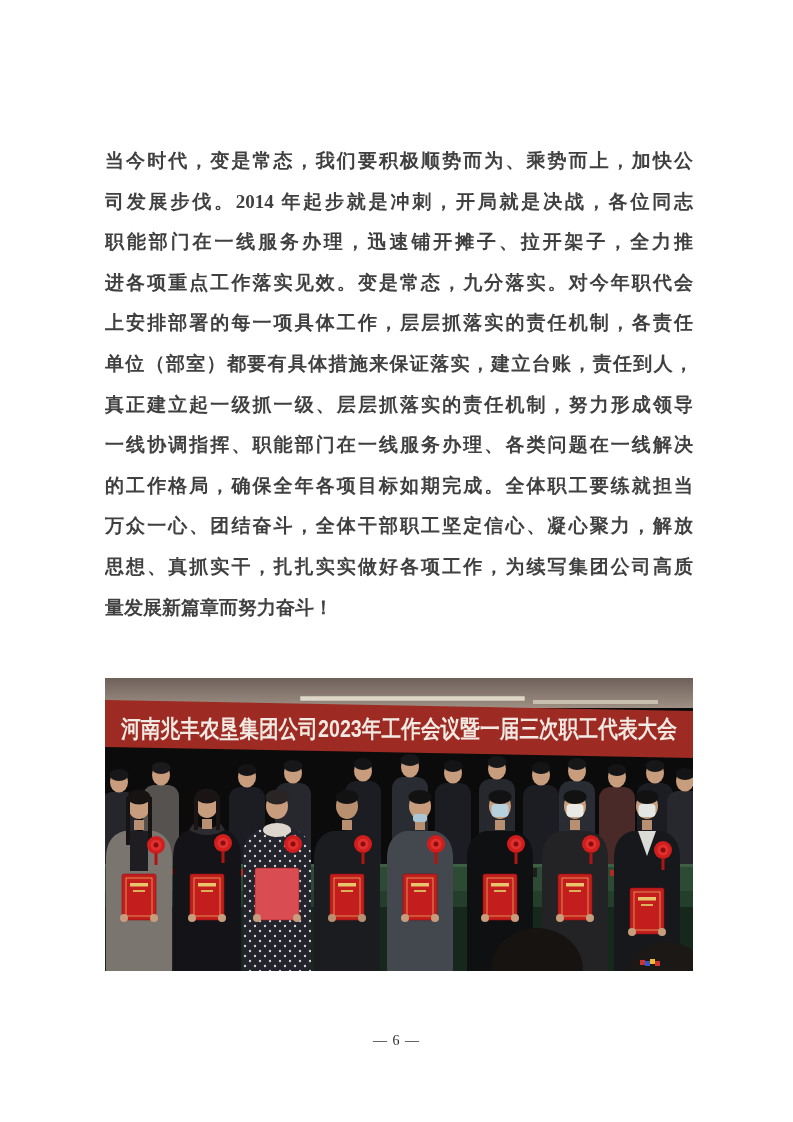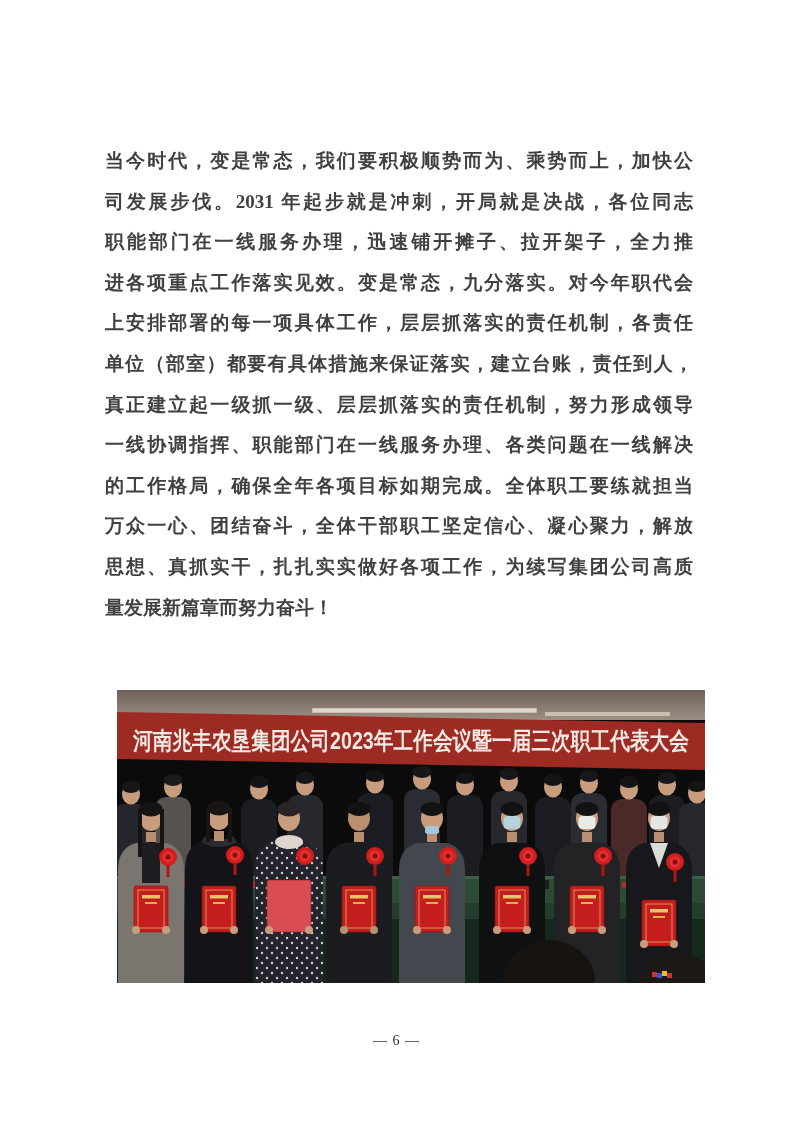--- a/index.html
+++ b/index.html
@@ -62,7 +62,7 @@
 
   <div class="body-text">
     <div class="tline">当今时代，变是常态，我们要积极顺势而为、乘势而上，加快公</div>
-    <div class="tline">司发展步伐。2031 年起步就是冲刺，开局就是决战，各位同志</div>
+    <div class="tline">司发展步伐。2014 年起步就是冲刺，开局就是决战，各位同志</div>
     <div class="tline">职能部门在一线服务办理，迅速铺开摊子、拉开架子，全力推</div>
     <div class="tline">进各项重点工作落实见效。变是常态，九分落实。对今年职代会</div>
     <div class="tline">上安排部署的每一项具体工作，层层抓落实的责任机制，各责任</div>

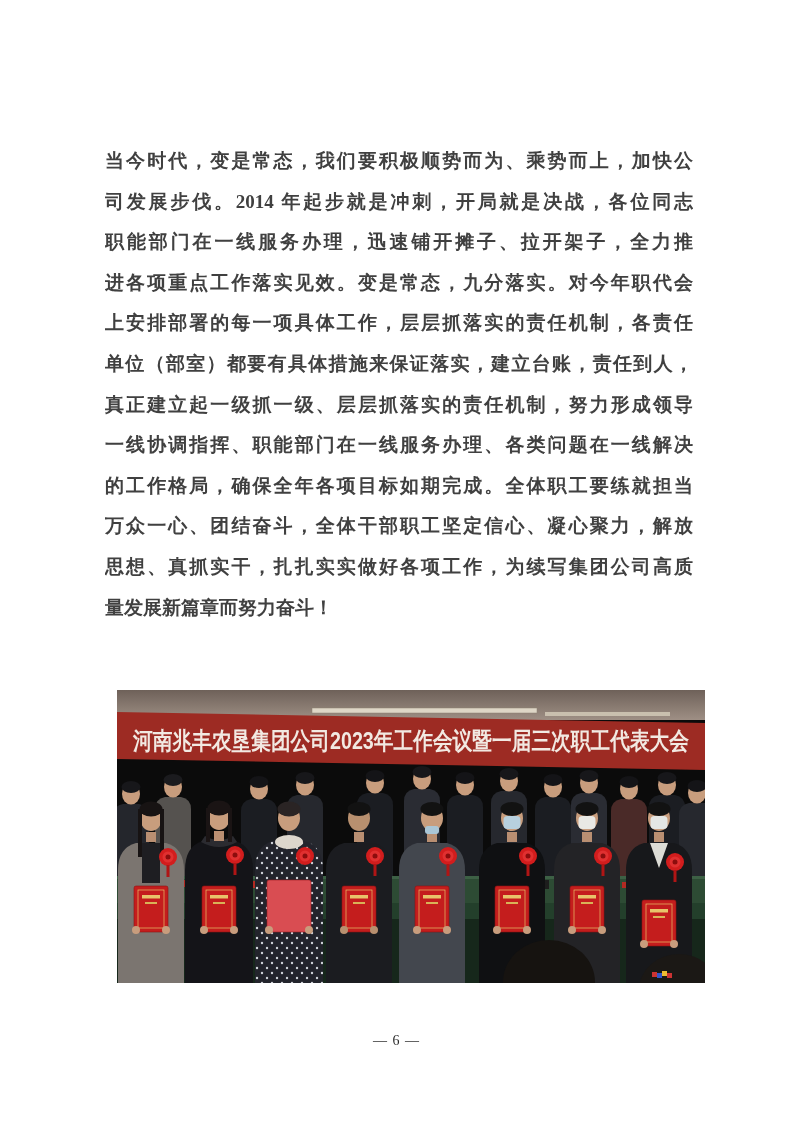--- a/index.html
+++ b/index.html
@@ -75,7 +75,7 @@
     <div class="tline last">量发展新篇章而努力奋斗！</div>
   </div>
 
-  <figure class="photo-figure" style="margin:12px;">
+  <figure class="photo-figure" style="margin:0;">
     <svg width="588" height="293" viewBox="0 0 588 293" xmlns="http://www.w3.org/2000/svg">
       <defs>
         <linearGradient id="ceil" x1="0" y1="0" x2="0" y2="1">

